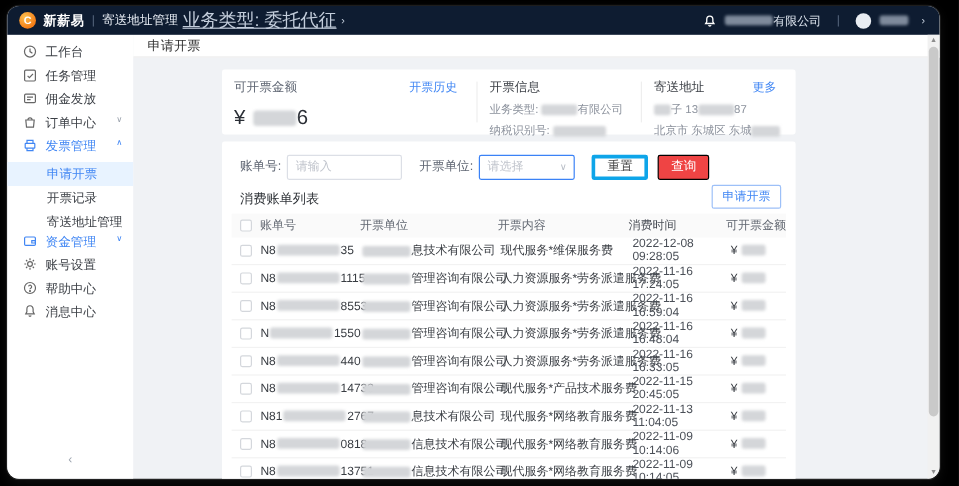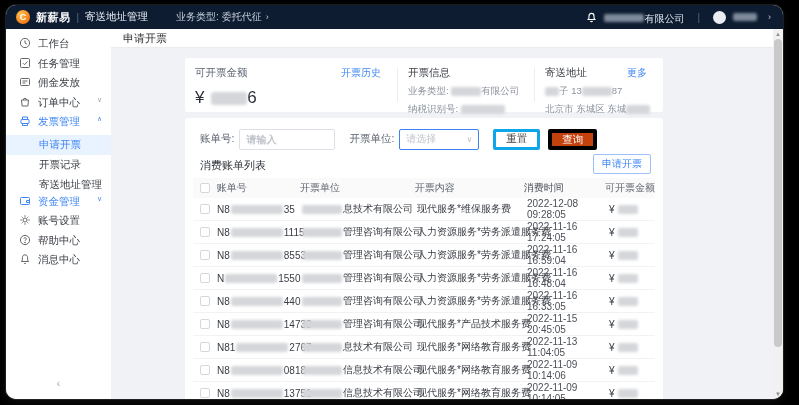--- a/index.html
+++ b/index.html
@@ -27,7 +27,7 @@
   .brand { font-size:11px; font-weight:bold; letter-spacing:.5px; }
   .nav-sep { color:#5a6a80; margin:0 6px; font-size:10px; }
   .nav-app { font-size:10.5px; color:#e8edf4; }
-  .nav-biz { font-size:10px; color:#c3cddb; margin-left:28px; }
+  .nav-biz { font-size:15px; color:#c3cddb; margin-left:4px;text-decoration:underline; }
   .nav-chev { font-size:9px; color:#c3cddb; margin-left:4px; }
   .nav-right { margin-left:auto; display:flex; align-items:center; gap:7px; }
   .bell { width:11px; height:11px; }

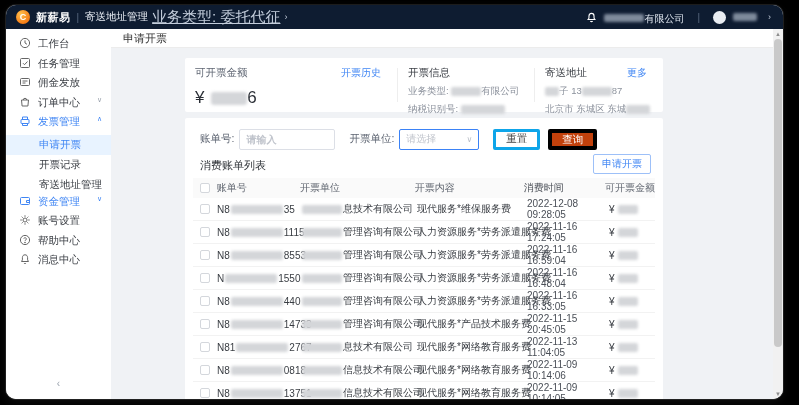--- a/index.html
+++ b/index.html
@@ -74,7 +74,7 @@
   .filters { display:flex; align-items:center; padding:10px 0 0 15px; height:32px; }
   .f-label { font-size:10.5px; color:#5f6673; margin-right:5px; }
   .f-input { width:96px; height:21px; border:1px solid #dcdfe6; border-radius:2px;
-    font-size:10px; padding:0 6px; color:#333; outline:none;font-weight:bold; }
+    font-size:10px; padding:0 6px; color:#333; outline:none; }
   .f-input::placeholder { color:#c0c4cc; }
   .f-select { width:80px; height:21px; border:1px solid #3b82f6; border-radius:2px;
     background:#fff; display:flex; align-items:center; padding:0 6px; margin-right:14px;

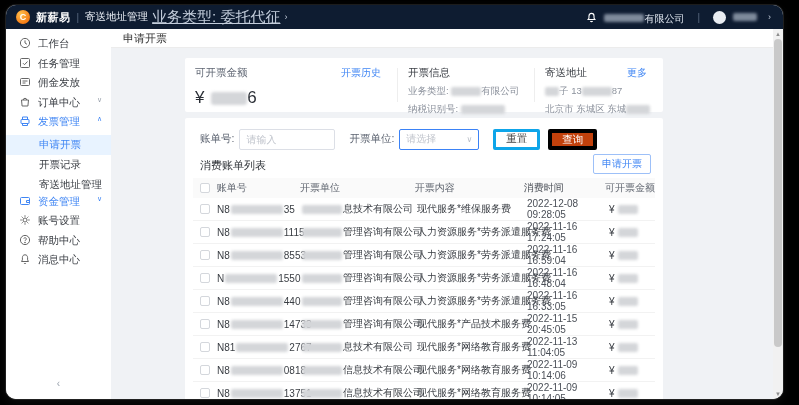--- a/index.html
+++ b/index.html
@@ -84,7 +84,7 @@
   .gap { width:14px; }
   .btn { height:21px; border-radius:2px; font-size:10.5px; padding:0 10px; cursor:pointer; }
   .btn-reset { background:#fff; border:3px solid #0ea5e9; color:#444; margin-right:8px; }
-  .btn-primary { background:#c2410c; border:4px solid #000000; color:#fff; }
+  .btn-primary { background:#ef4444; border:1px solid #000000; color:#fff; }
 
   
   .list-head { position:relative; margin-top:6px; padding-left:15px; height:18px;

